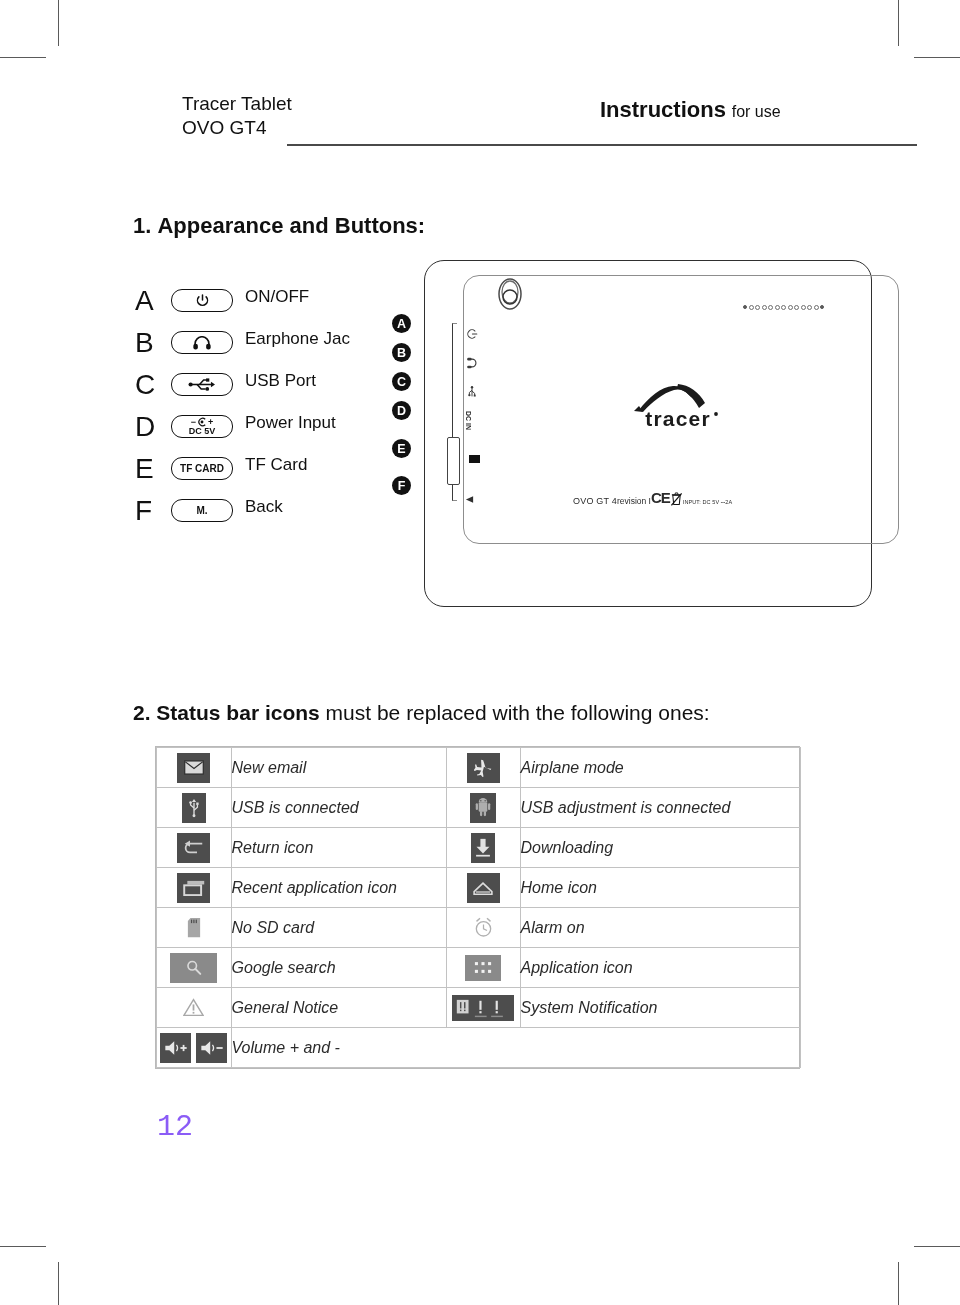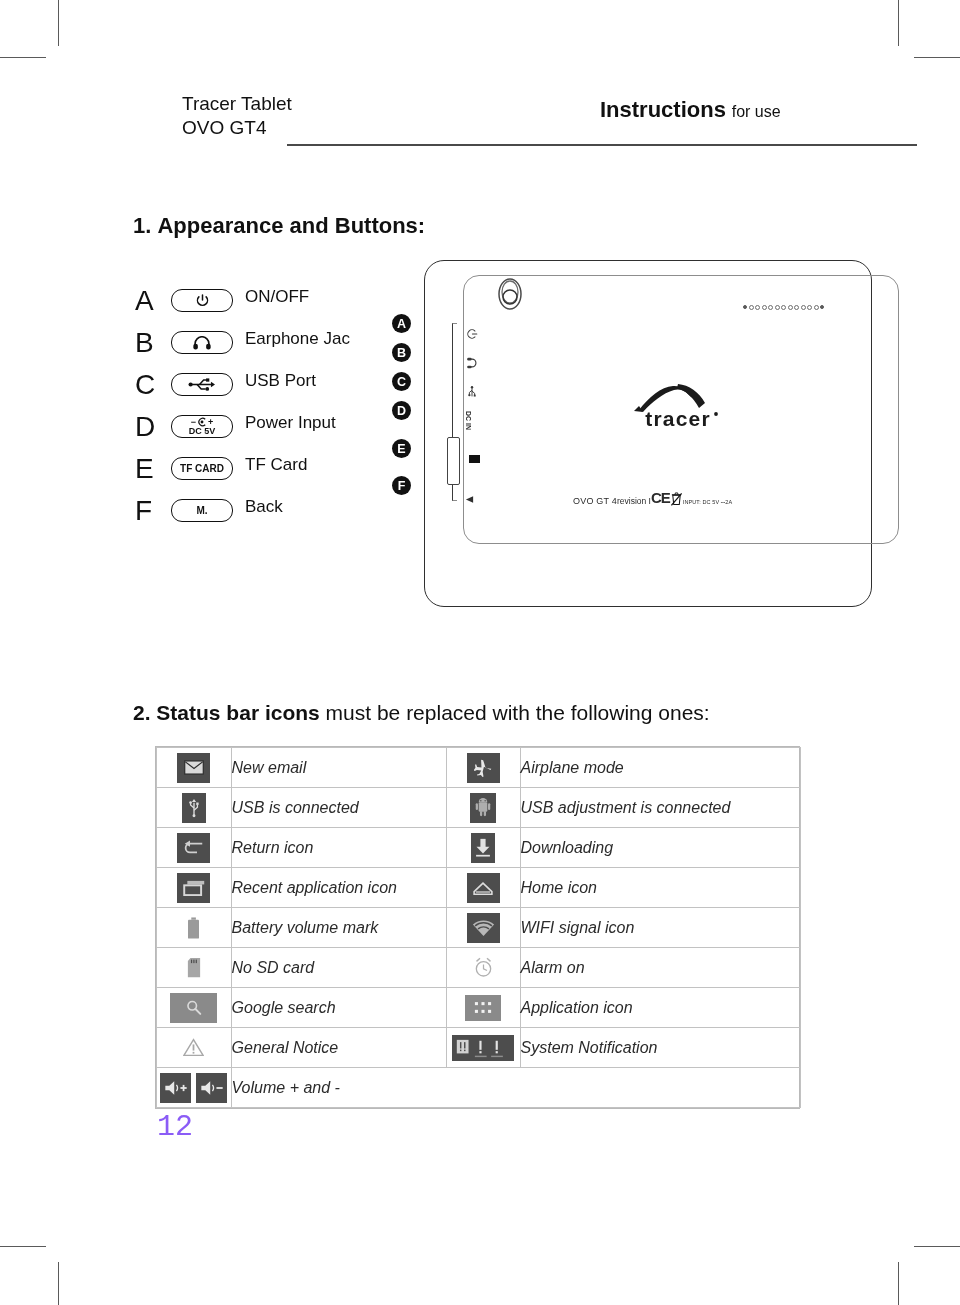--- a/index.html
+++ b/index.html
@@ -486,27 +486,6 @@
           <td class="c-lbl wide">Home icon</td>
         </tr>
 
-        <tr>
-          <td class="c-ico">
-            <span class="sq sq-none">
-              <svg width="13" height="22" viewBox="0 0 14 24">
-                  <rect x="4.6" y="0.5" width="5" height="2.5" fill="#9a9a9a"></rect>
-                  <rect x="1" y="3" width="12" height="20.5" rx="1" fill="#9a9a9a"></rect>
-                </svg>
-            </span>
-          </td>
-          <td class="c-lbl">Battery volume mark</td>
-          <td class="c-ico">
-            <span class="sq">
-              <svg width="23" height="18" viewBox="0 0 26 20">
-                  <path d="M1 6 A18 18 0 0 1 25 6 L13 19 Z" fill="#b8b8b8"></path>
-                  <path d="M3.5 7.6 A14.5 14.5 0 0 1 22.5 7.6" fill="none" stroke="#4d4d4d" stroke-width="1.6"></path>
-                  <path d="M6.8 11 A10 10 0 0 1 19.2 11" fill="none" stroke="#4d4d4d" stroke-width="1.5"></path>
-                </svg>
-            </span>
-          </td>
-          <td class="c-lbl wide">WIFI signal icon</td>
-        </tr>
 
         <tr>
           <td class="c-ico">

